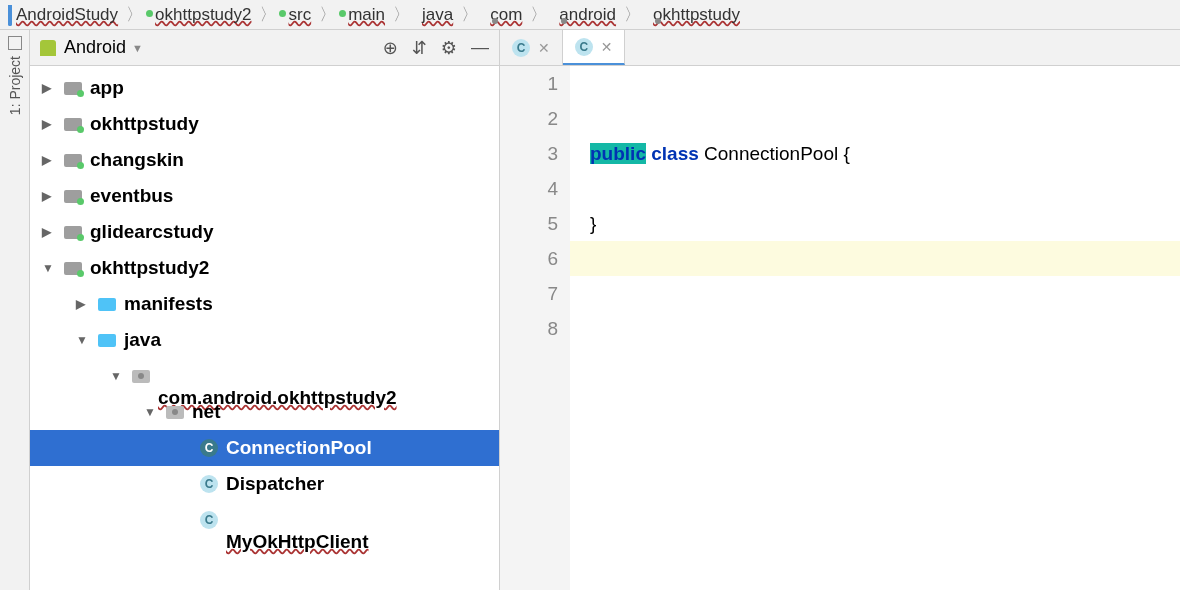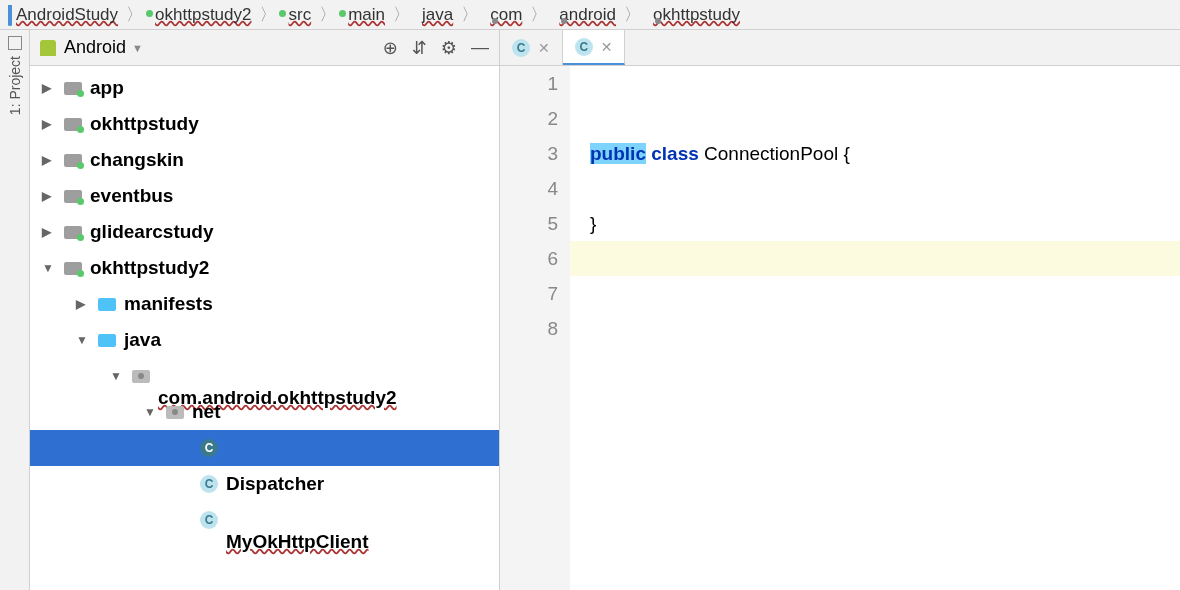--- a/index.html
+++ b/index.html
@@ -50,7 +50,7 @@
 .code .line { height: 35px; line-height: 35px; padding-left: 20px; white-space: pre; }
 .kw { color: #0033b3; font-weight: 700; }
 .cmt { color: #808080; }
-.hl-kw { background: #7dd3fc; }
+.hl-kw { background: #14b8a6; }
 .line-cursor { background: #fdfbdf; }
 
 .droid-ico { width:16px; height:16px; display:inline-block; background:#a4c639; border-radius:3px 3px 0 0; position:relative; }

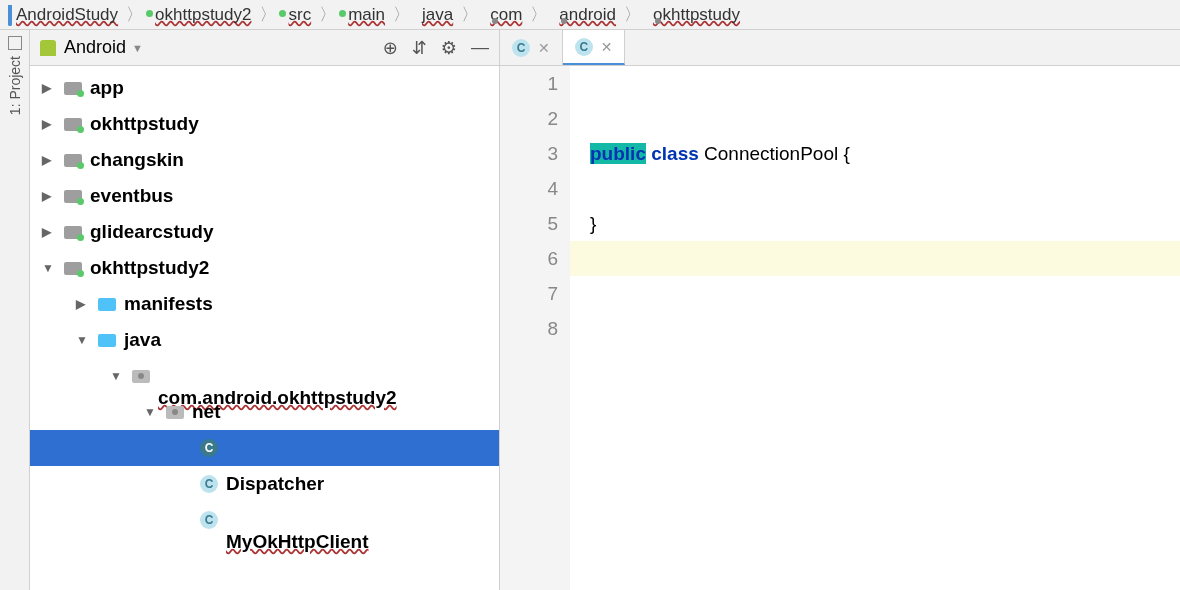--- a/index.html
+++ b/index.html
@@ -198,6 +198,7 @@
           <span class="fic">
             <span class="class-ico sel">C</span>
           </span>
+          <span class="node-label">ConnectionPool</span>
         </div>
         <div class="node" style="padding-left: 148px;">
           <span class="arrow"></span>

